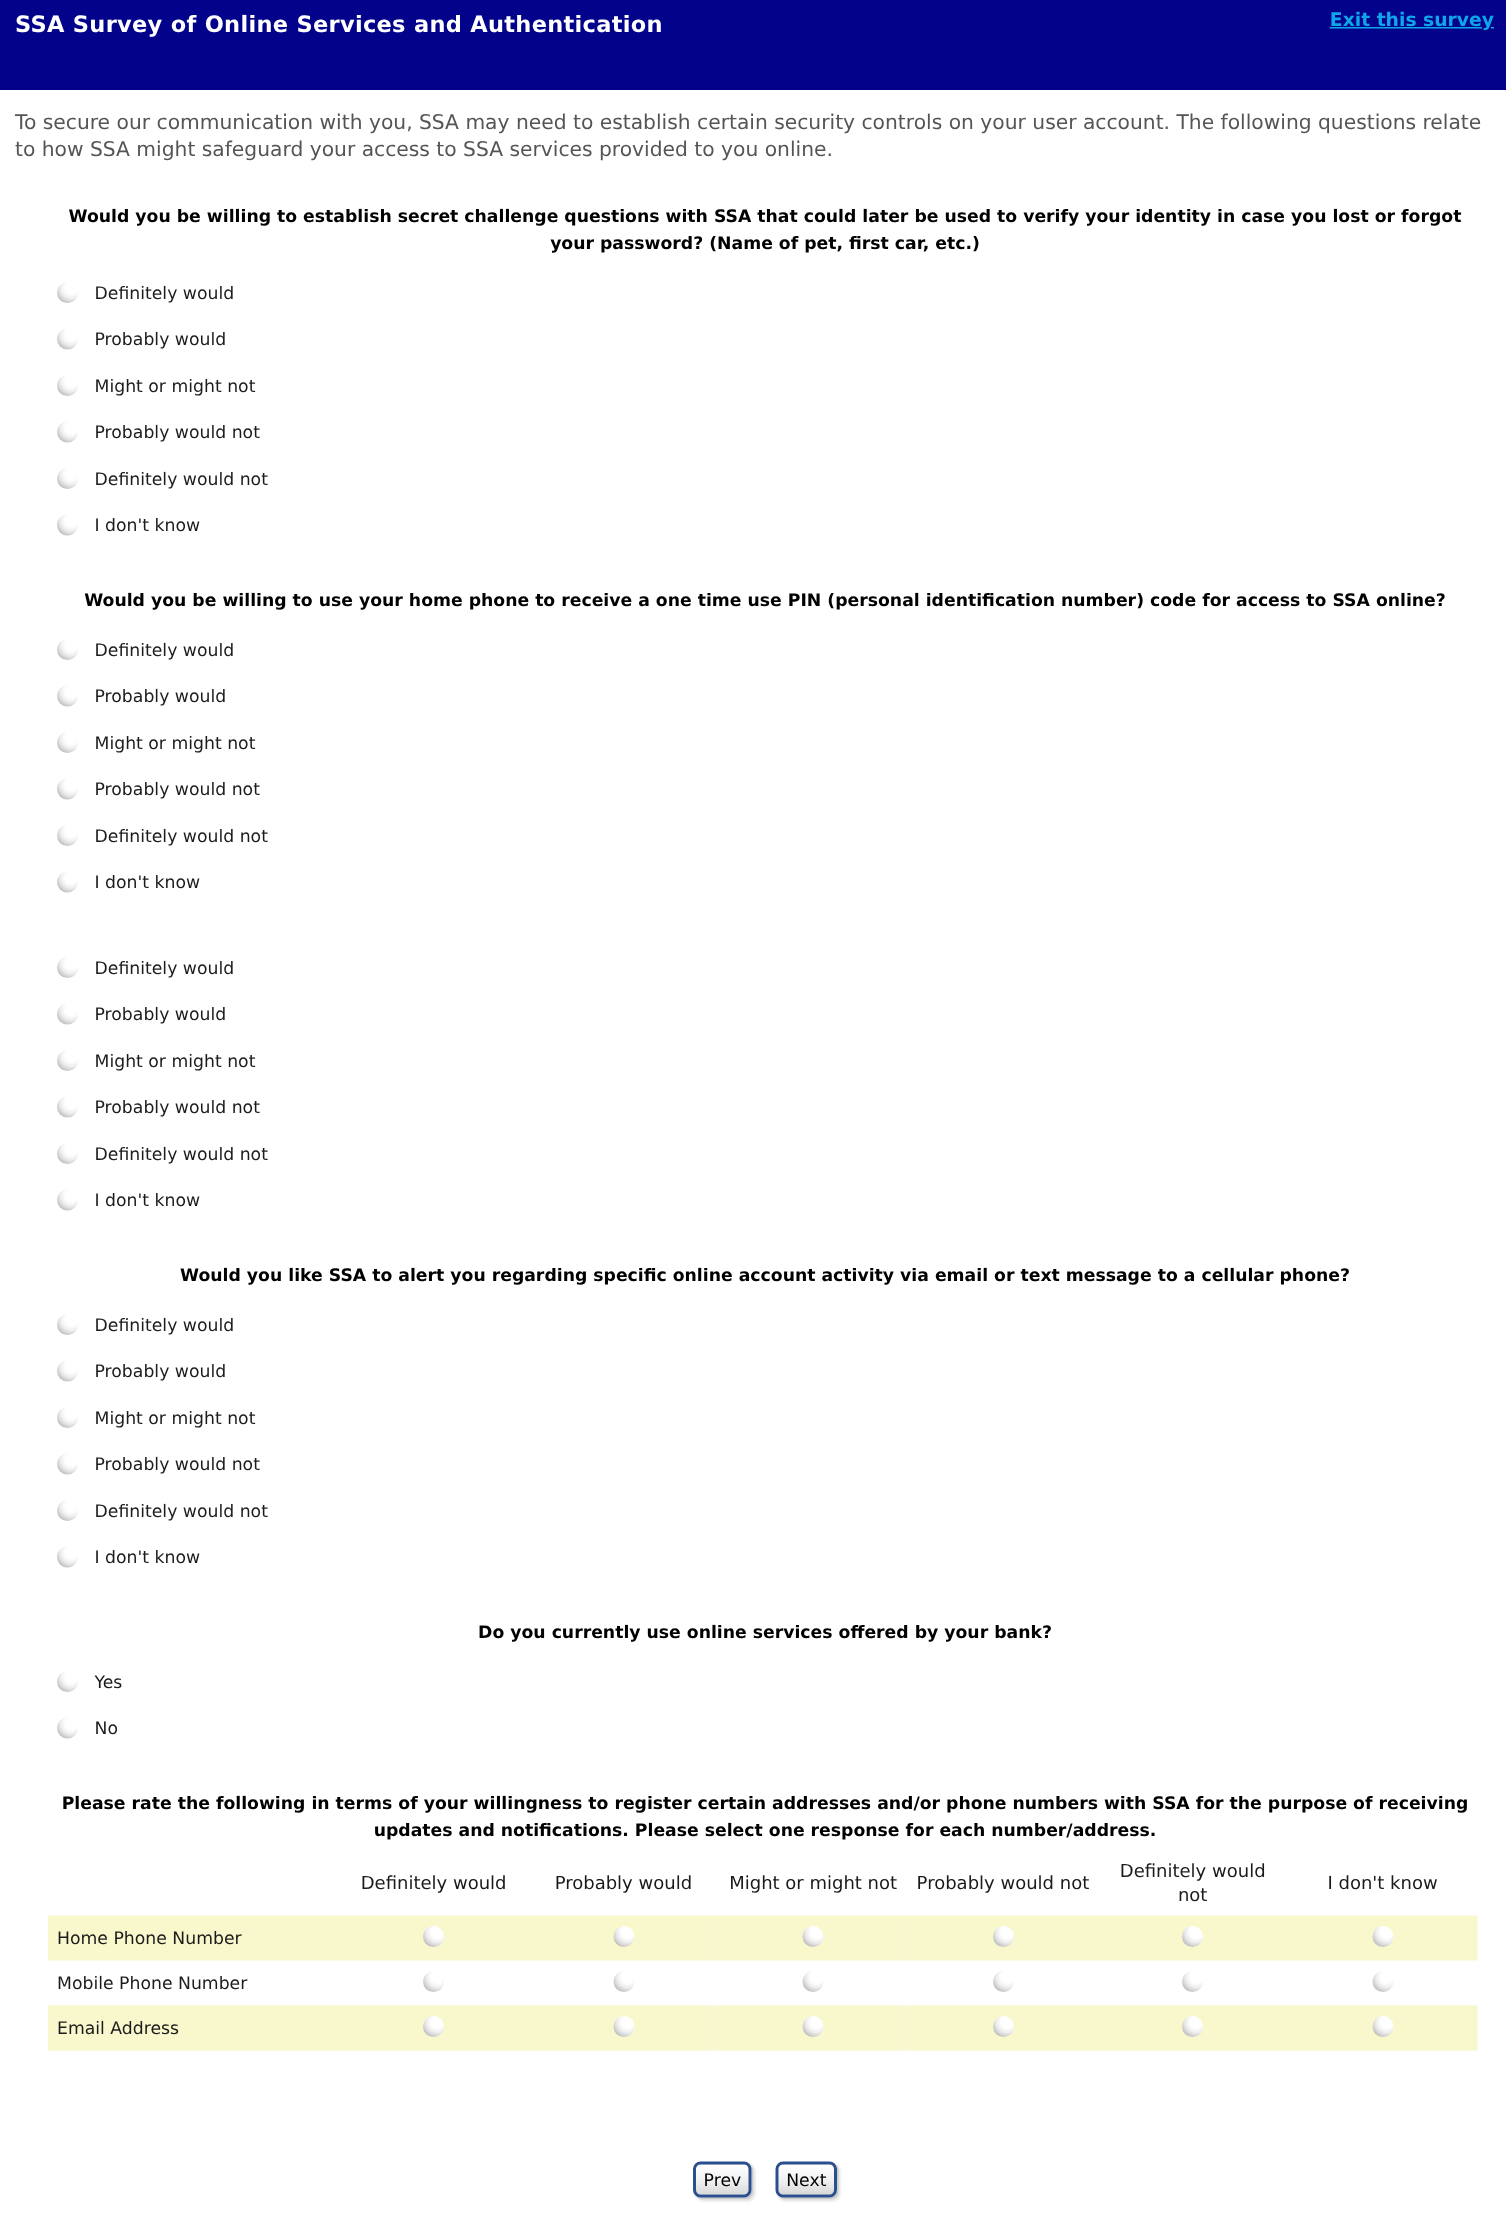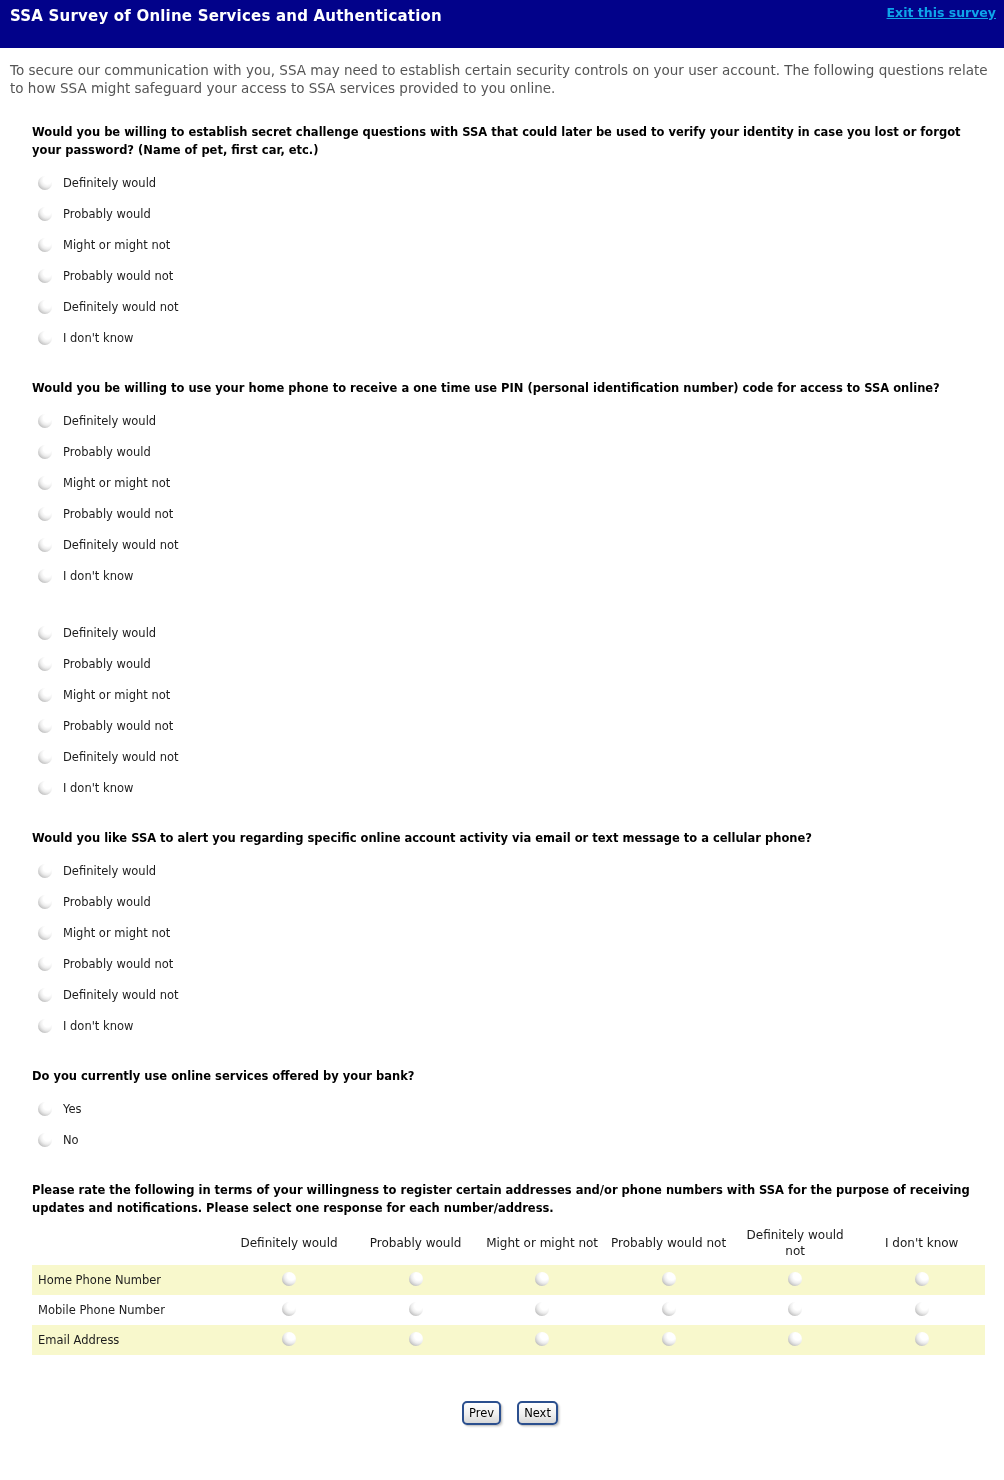--- a/index.html
+++ b/index.html
@@ -15,7 +15,7 @@
     font-family:"DejaVu Sans","Liberation Sans",sans-serif;color:#000;
   }
   
-  .header{background:var(--header_bg);height:48px;position:relative;}
+  .header{background:var(--header_bg);height:60px;position:relative;}
   .header-title{
     position:absolute;left:10px;top:7px;color:#fff;font-weight:bold;font-size:15px;
     letter-spacing:0.2px;

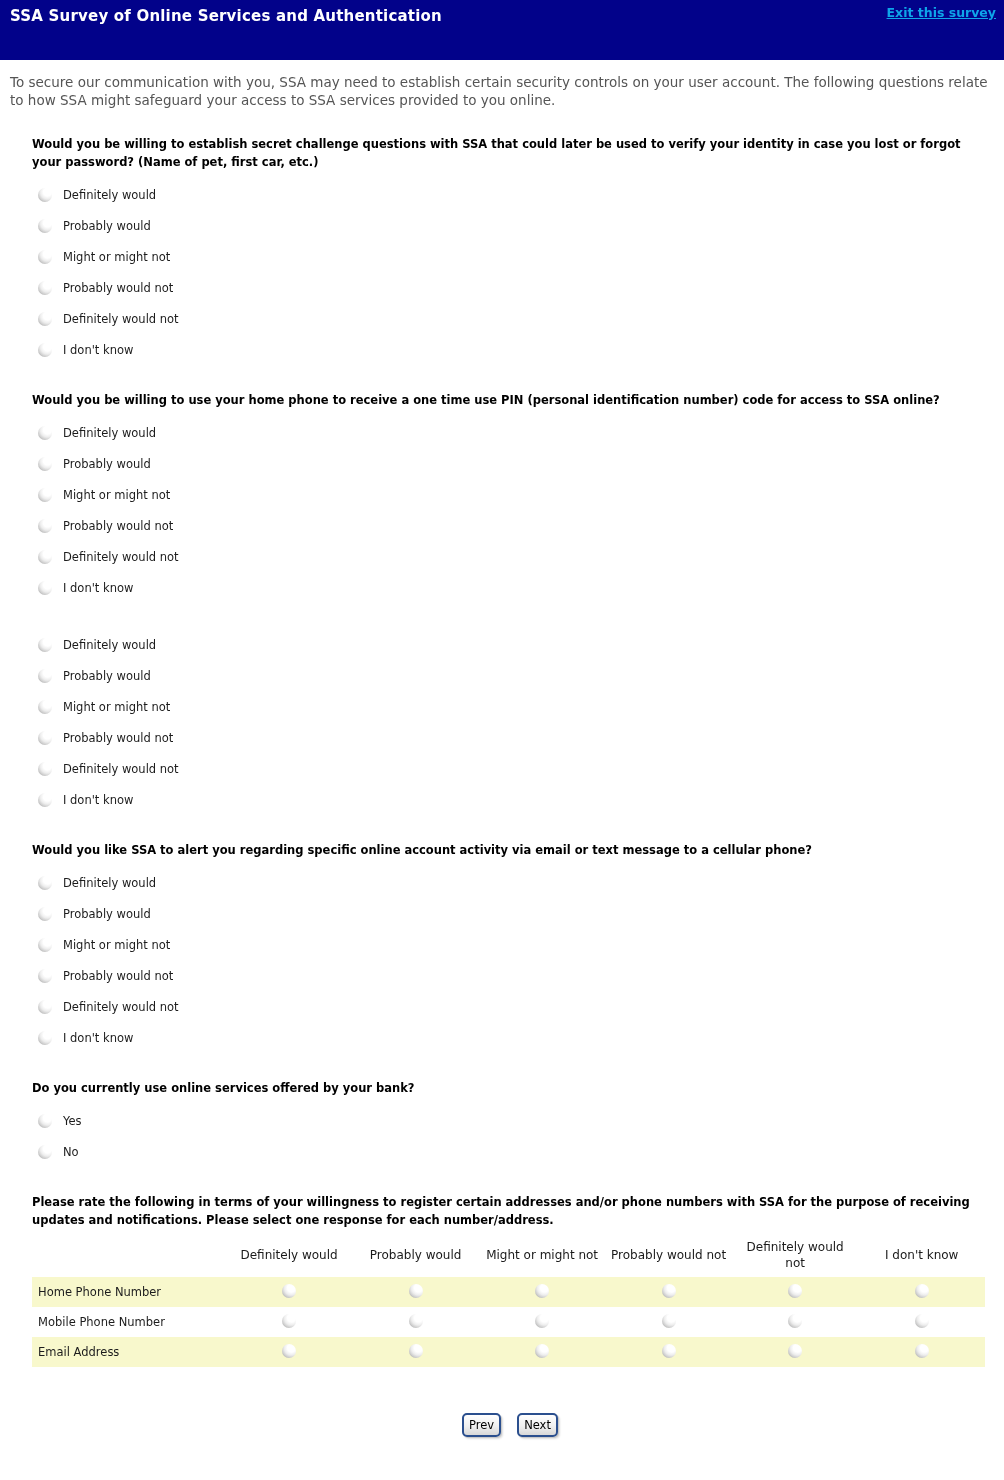--- a/index.html
+++ b/index.html
@@ -32,7 +32,7 @@
   .content{margin:0 16px 0 32px;}
   .question{margin-top:26px;}
   .q-title{
-    margin:0;font-size:11.5px;font-weight:bold;line-height:18px;max-width:958px;color:#000;
+    margin:0;font-size:11.5px;font-weight:bold;line-height:18px;max-width:958px;color:#000;text-align:center;
   }
   .options{margin-top:8px;}
   .opt{display:flex;align-items:center;height:31px;cursor:pointer;}

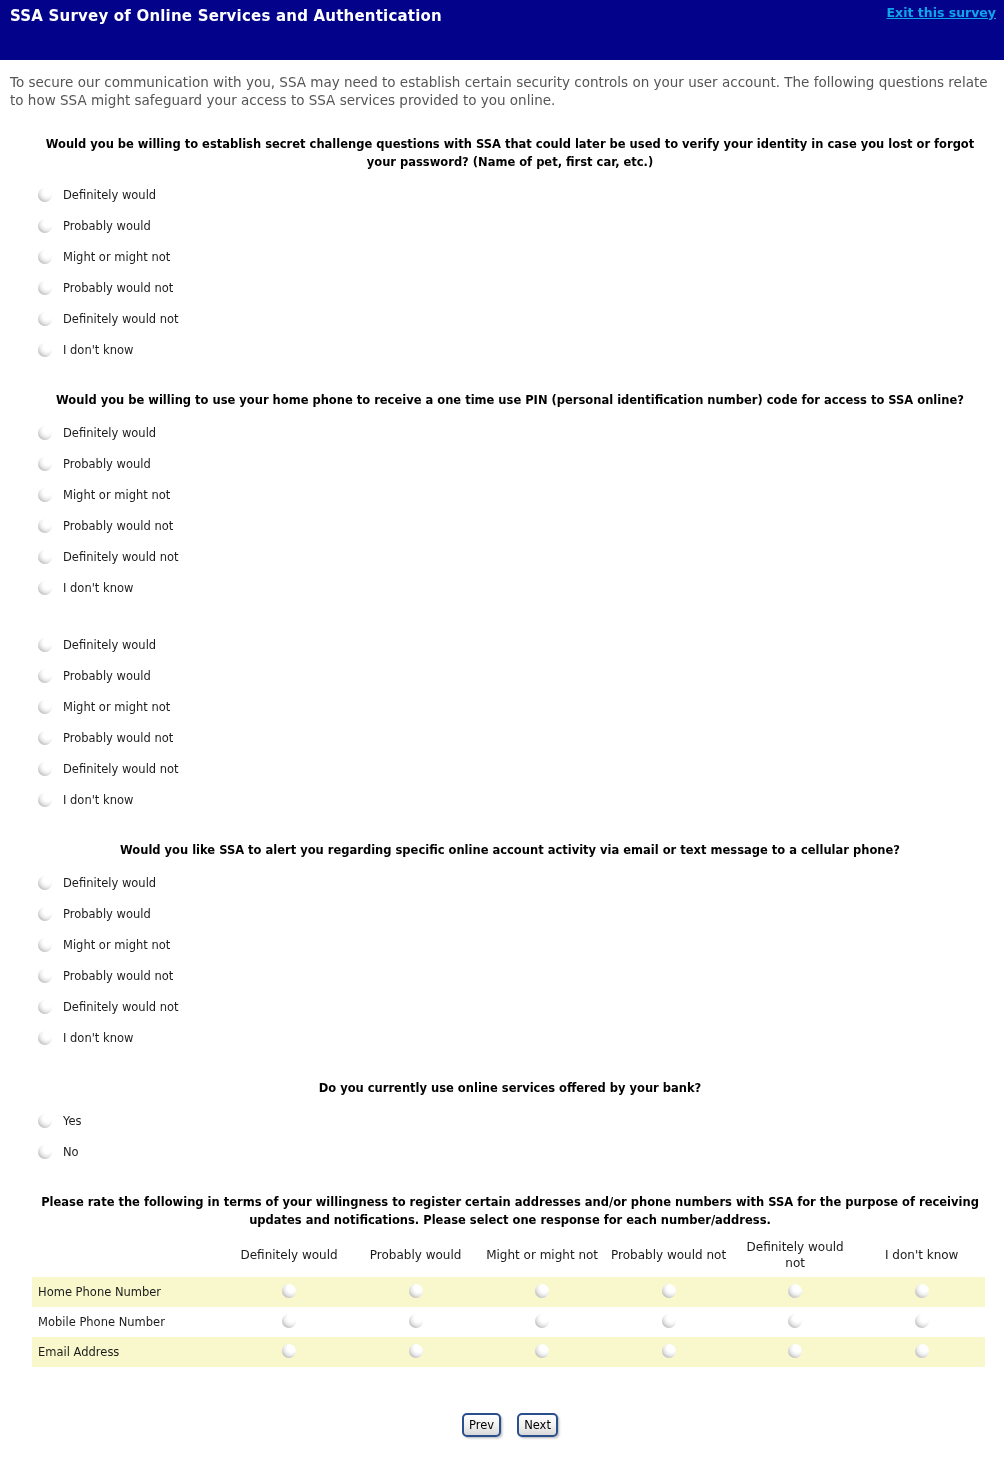--- a/index.html
+++ b/index.html
@@ -67,6 +67,7 @@
     border:2px solid var(--button_border);border-radius:5px;
     padding:3px 5px;min-width:33px;cursor:pointer;
     box-shadow:1px 1px 0 #c9c9c9,2px 2px 2px #dedede;
+    margin-top:28px;
   }
 </style>
 </head>

